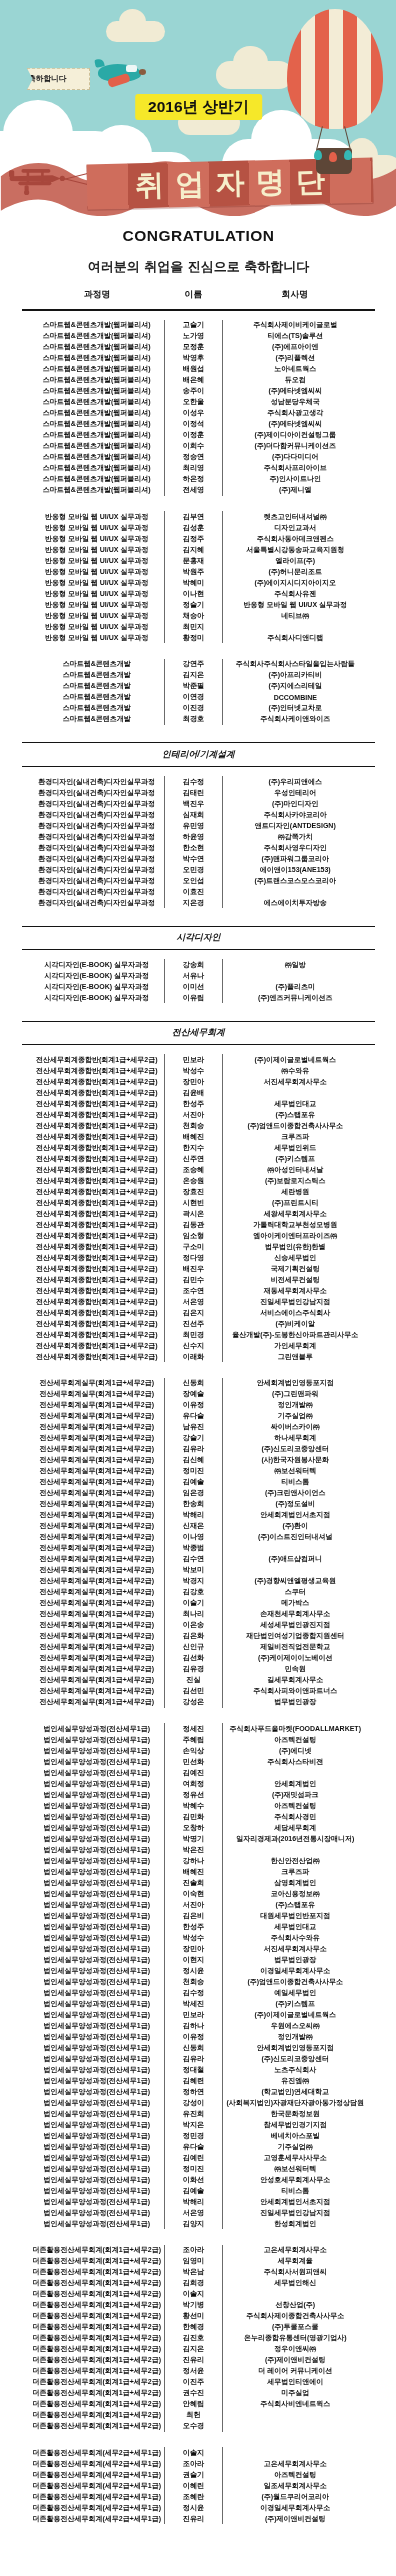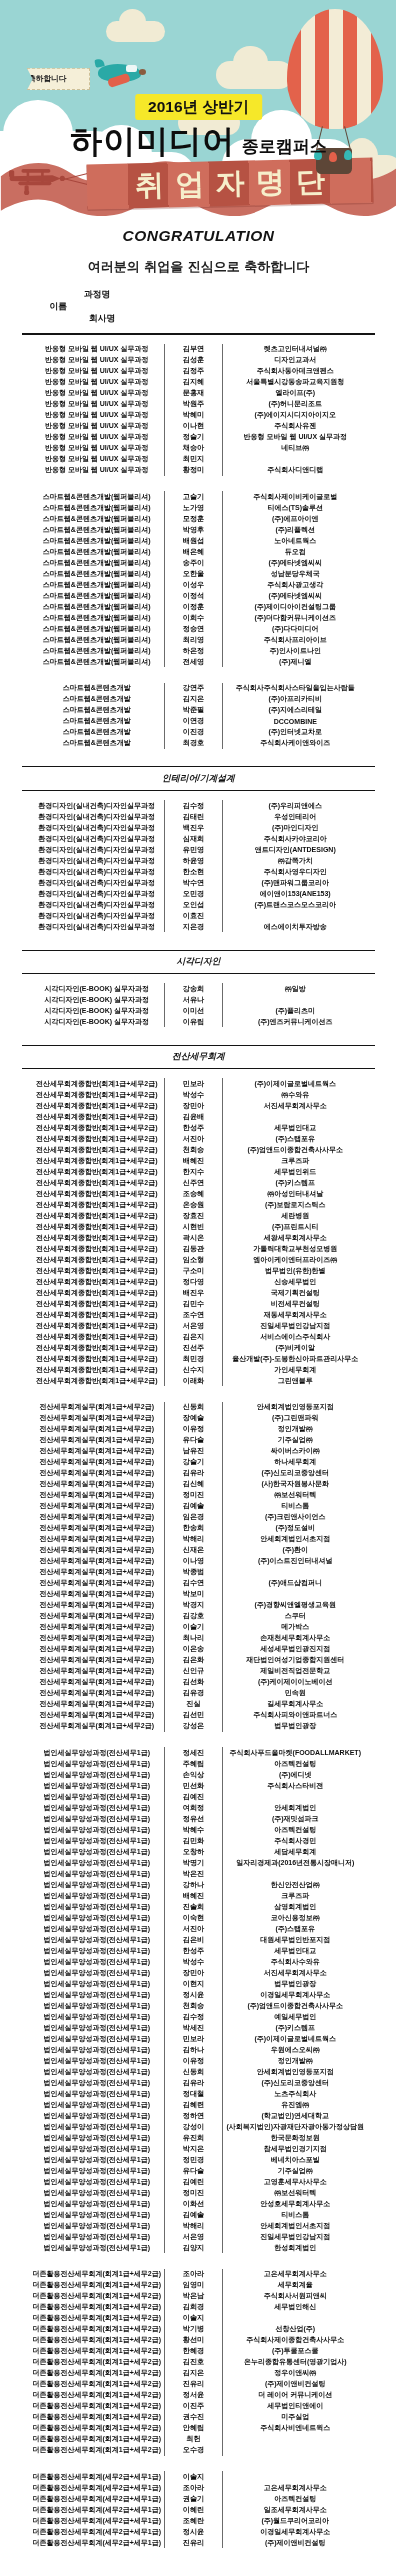--- a/index.html
+++ b/index.html
@@ -120,10 +120,6 @@
     </div>
 
     <div class="badge">2016년 상반기</div>
-    <div class="titlerow">
-      <span class="title-main">하이미디어</span>
-      <span class="title-sub">종로캠퍼스</span>
-    </div>
   </div>
 
   <div class="congrats">

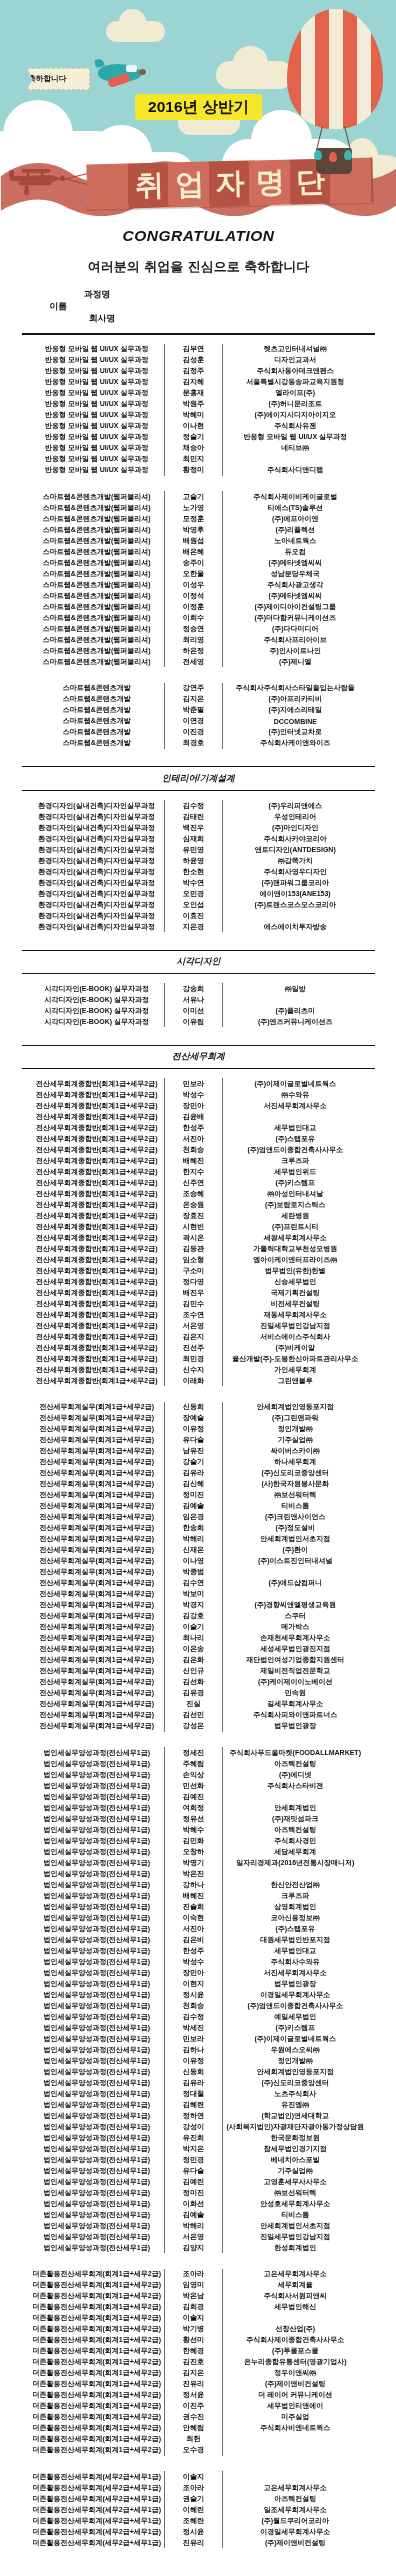--- a/index.html
+++ b/index.html
@@ -43,7 +43,7 @@
 
   
   .congrats{text-align:center;margin:4.1px 0 1px;}
-  .congrats-title{font-size:15.5px;font-weight:800;font-style:italic;letter-spacing:0.5px;margin:0;color:#141414;}
+  .congrats-title{font-size:15.5px;font-weight:800;letter-spacing:0.5px;margin:0;color:#141414;}
   .congrats-sub{font-size:13px;font-weight:700;margin-top:13px;color:#222;font-family:"DejaVu Serif","Liberation Serif",serif;}
 
   

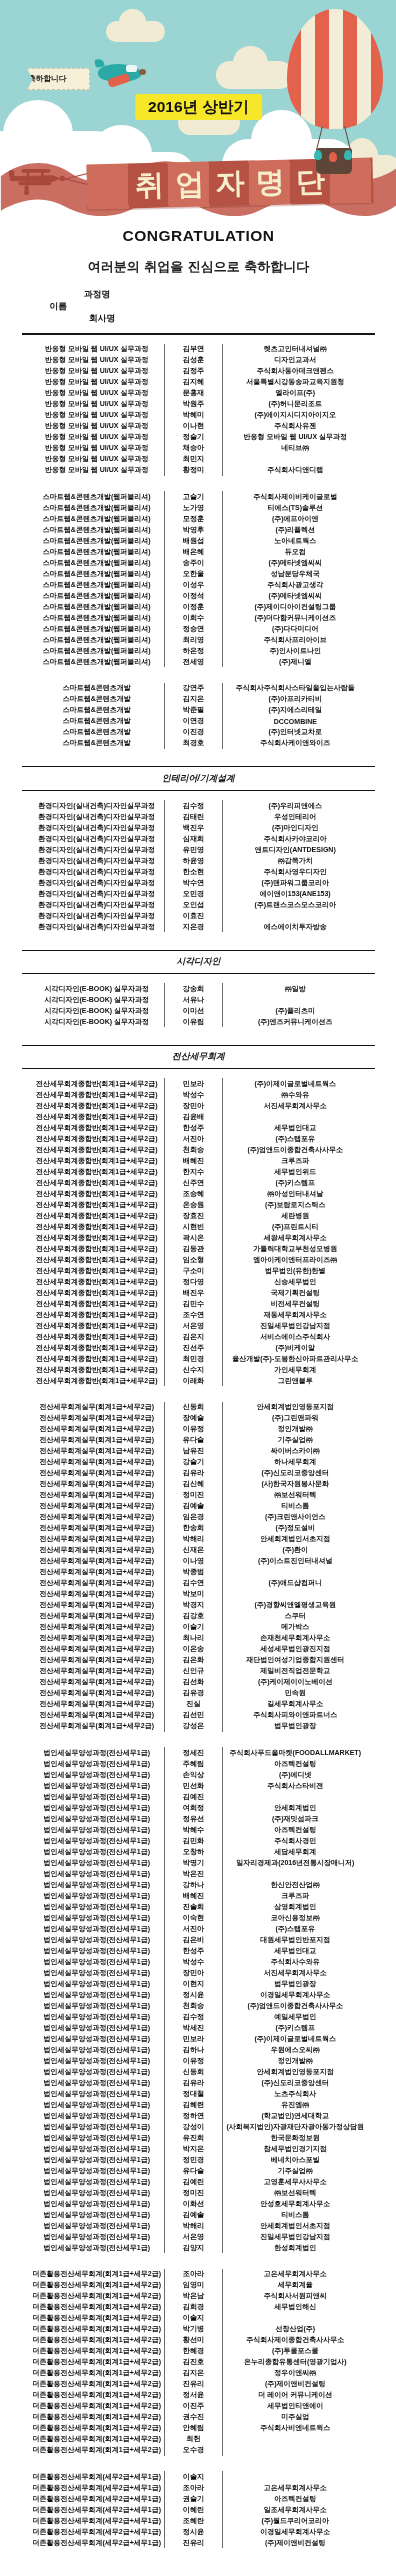--- a/index.html
+++ b/index.html
@@ -47,7 +47,7 @@
   .congrats-sub{font-size:13px;font-weight:700;margin-top:13px;color:#222;font-family:"DejaVu Serif","Liberation Serif",serif;}
 
   
-  .cols{display:flex;width:338px;margin:13.4px auto 7.2px;flex-direction:column;}
+  .cols{display:flex;width:338px;margin:13.4px auto 7.2px;}
   .cols span{font-size:8.8px;font-weight:800;text-align:center;}
   .col-course{width:40%;} .col-name{width:17%;} .col-comp{width:43%;}
   .rule{height:1px;background:#141414;width:353px;margin:0 auto;}

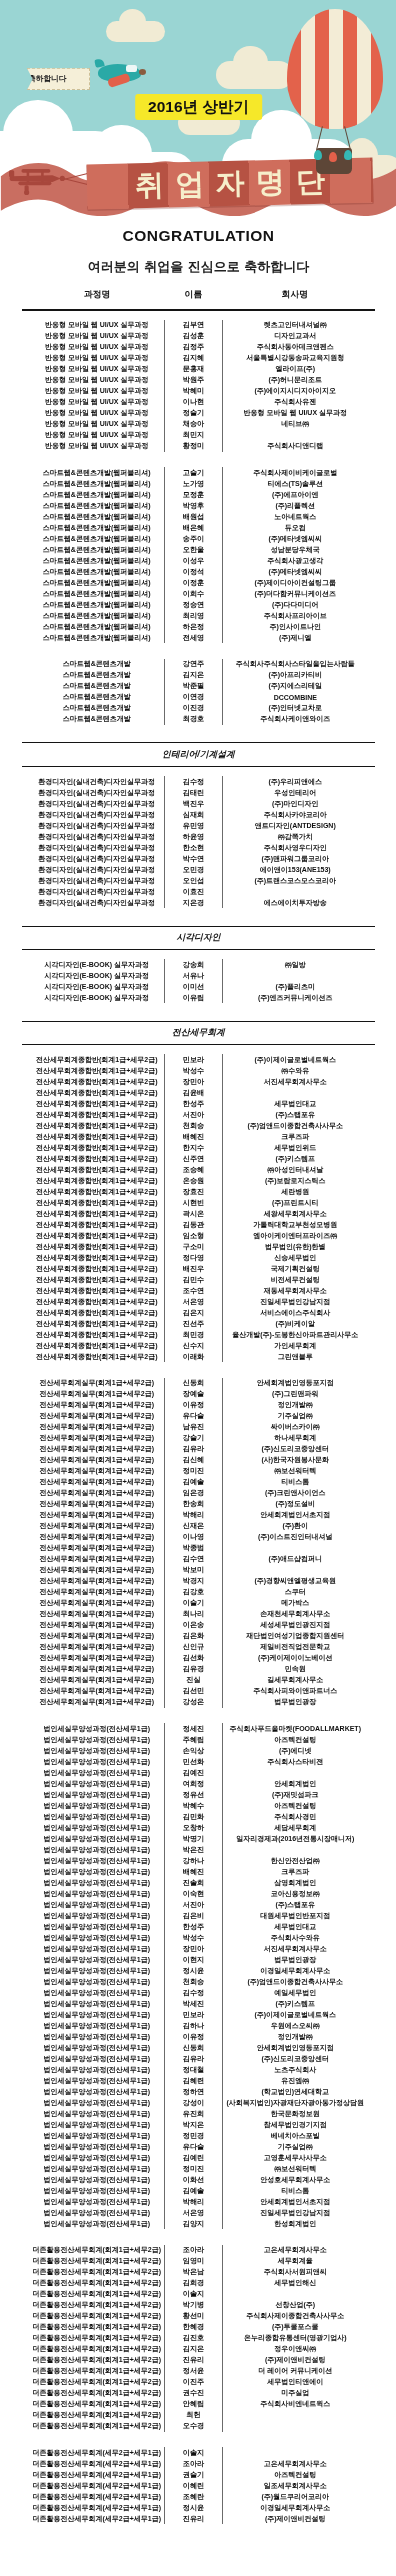--- a/index.html
+++ b/index.html
@@ -139,6 +139,88 @@
         <div class="rule"></div>
         <div class="block">
           <div class="row">
+            <div class="cell c-course">스마트웹&amp;콘텐츠개발(웹퍼블리셔)</div>
+            <div class="cell c-name">고슬기</div>
+            <div class="cell c-comp">주식회사제이비케이글로벌</div>
+          </div>
+          <div class="row">
+            <div class="cell c-course">스마트웹&amp;콘텐츠개발(웹퍼블리셔)</div>
+            <div class="cell c-name">노가영</div>
+            <div class="cell c-comp">티에스(TS)솔루션</div>
+          </div>
+          <div class="row">
+            <div class="cell c-course">스마트웹&amp;콘텐츠개발(웹퍼블리셔)</div>
+            <div class="cell c-name">모정훈</div>
+            <div class="cell c-comp">(주)에프아이엔</div>
+          </div>
+          <div class="row">
+            <div class="cell c-course">스마트웹&amp;콘텐츠개발(웹퍼블리셔)</div>
+            <div class="cell c-name">박영후</div>
+            <div class="cell c-comp">(주)리플렉션</div>
+          </div>
+          <div class="row">
+            <div class="cell c-course">스마트웹&amp;콘텐츠개발(웹퍼블리셔)</div>
+            <div class="cell c-name">배원섭</div>
+            <div class="cell c-comp">노아네트웍스</div>
+          </div>
+          <div class="row">
+            <div class="cell c-course">스마트웹&amp;콘텐츠개발(웹퍼블리셔)</div>
+            <div class="cell c-name">배은혜</div>
+            <div class="cell c-comp">듀오컴</div>
+          </div>
+          <div class="row">
+            <div class="cell c-course">스마트웹&amp;콘텐츠개발(웹퍼블리셔)</div>
+            <div class="cell c-name">송주이</div>
+            <div class="cell c-comp">(주)메타넷엠씨씨</div>
+          </div>
+          <div class="row">
+            <div class="cell c-course">스마트웹&amp;콘텐츠개발(웹퍼블리셔)</div>
+            <div class="cell c-name">오한울</div>
+            <div class="cell c-comp">성남분당우체국</div>
+          </div>
+          <div class="row">
+            <div class="cell c-course">스마트웹&amp;콘텐츠개발(웹퍼블리셔)</div>
+            <div class="cell c-name">이성우</div>
+            <div class="cell c-comp">주식회사광고생각</div>
+          </div>
+          <div class="row">
+            <div class="cell c-course">스마트웹&amp;콘텐츠개발(웹퍼블리셔)</div>
+            <div class="cell c-name">이정석</div>
+            <div class="cell c-comp">(주)메타넷엠씨씨</div>
+          </div>
+          <div class="row">
+            <div class="cell c-course">스마트웹&amp;콘텐츠개발(웹퍼블리셔)</div>
+            <div class="cell c-name">이정훈</div>
+            <div class="cell c-comp">(주)제이디아이컨설팅그룹</div>
+          </div>
+          <div class="row">
+            <div class="cell c-course">스마트웹&amp;콘텐츠개발(웹퍼블리셔)</div>
+            <div class="cell c-name">이희수</div>
+            <div class="cell c-comp">(주)더다함커뮤니케이션즈</div>
+          </div>
+          <div class="row">
+            <div class="cell c-course">스마트웹&amp;콘텐츠개발(웹퍼블리셔)</div>
+            <div class="cell c-name">정승연</div>
+            <div class="cell c-comp">(주)다다미디어</div>
+          </div>
+          <div class="row">
+            <div class="cell c-course">스마트웹&amp;콘텐츠개발(웹퍼블리셔)</div>
+            <div class="cell c-name">최리영</div>
+            <div class="cell c-comp">주식회사프리아이브</div>
+          </div>
+          <div class="row">
+            <div class="cell c-course">스마트웹&amp;콘텐츠개발(웹퍼블리셔)</div>
+            <div class="cell c-name">하은정</div>
+            <div class="cell c-comp">주)인사이트나인</div>
+          </div>
+          <div class="row">
+            <div class="cell c-course">스마트웹&amp;콘텐츠개발(웹퍼블리셔)</div>
+            <div class="cell c-name">전세영</div>
+            <div class="cell c-comp">(주)제니엘</div>
+          </div>
+        </div>
+        <div class="block">
+          <div class="row">
             <div class="cell c-course">반응형 모바일 웹 UI/UX 실무과정</div>
             <div class="cell c-name">김부연</div>
             <div class="cell c-comp">렛츠고인터내셔널㈜</div>
@@ -197,88 +279,6 @@
             <div class="cell c-course">반응형 모바일 웹 UI/UX 실무과정</div>
             <div class="cell c-name">황정미</div>
             <div class="cell c-comp">주식회사디앤디랩</div>
-          </div>
-        </div>
-        <div class="block">
-          <div class="row">
-            <div class="cell c-course">스마트웹&amp;콘텐츠개발(웹퍼블리셔)</div>
-            <div class="cell c-name">고슬기</div>
-            <div class="cell c-comp">주식회사제이비케이글로벌</div>
-          </div>
-          <div class="row">
-            <div class="cell c-course">스마트웹&amp;콘텐츠개발(웹퍼블리셔)</div>
-            <div class="cell c-name">노가영</div>
-            <div class="cell c-comp">티에스(TS)솔루션</div>
-          </div>
-          <div class="row">
-            <div class="cell c-course">스마트웹&amp;콘텐츠개발(웹퍼블리셔)</div>
-            <div class="cell c-name">모정훈</div>
-            <div class="cell c-comp">(주)에프아이엔</div>
-          </div>
-          <div class="row">
-            <div class="cell c-course">스마트웹&amp;콘텐츠개발(웹퍼블리셔)</div>
-            <div class="cell c-name">박영후</div>
-            <div class="cell c-comp">(주)리플렉션</div>
-          </div>
-          <div class="row">
-            <div class="cell c-course">스마트웹&amp;콘텐츠개발(웹퍼블리셔)</div>
-            <div class="cell c-name">배원섭</div>
-            <div class="cell c-comp">노아네트웍스</div>
-          </div>
-          <div class="row">
-            <div class="cell c-course">스마트웹&amp;콘텐츠개발(웹퍼블리셔)</div>
-            <div class="cell c-name">배은혜</div>
-            <div class="cell c-comp">듀오컴</div>
-          </div>
-          <div class="row">
-            <div class="cell c-course">스마트웹&amp;콘텐츠개발(웹퍼블리셔)</div>
-            <div class="cell c-name">송주이</div>
-            <div class="cell c-comp">(주)메타넷엠씨씨</div>
-          </div>
-          <div class="row">
-            <div class="cell c-course">스마트웹&amp;콘텐츠개발(웹퍼블리셔)</div>
-            <div class="cell c-name">오한울</div>
-            <div class="cell c-comp">성남분당우체국</div>
-          </div>
-          <div class="row">
-            <div class="cell c-course">스마트웹&amp;콘텐츠개발(웹퍼블리셔)</div>
-            <div class="cell c-name">이성우</div>
-            <div class="cell c-comp">주식회사광고생각</div>
-          </div>
-          <div class="row">
-            <div class="cell c-course">스마트웹&amp;콘텐츠개발(웹퍼블리셔)</div>
-            <div class="cell c-name">이정석</div>
-            <div class="cell c-comp">(주)메타넷엠씨씨</div>
-          </div>
-          <div class="row">
-            <div class="cell c-course">스마트웹&amp;콘텐츠개발(웹퍼블리셔)</div>
-            <div class="cell c-name">이정훈</div>
-            <div class="cell c-comp">(주)제이디아이컨설팅그룹</div>
-          </div>
-          <div class="row">
-            <div class="cell c-course">스마트웹&amp;콘텐츠개발(웹퍼블리셔)</div>
-            <div class="cell c-name">이희수</div>
-            <div class="cell c-comp">(주)더다함커뮤니케이션즈</div>
-          </div>
-          <div class="row">
-            <div class="cell c-course">스마트웹&amp;콘텐츠개발(웹퍼블리셔)</div>
-            <div class="cell c-name">정승연</div>
-            <div class="cell c-comp">(주)다다미디어</div>
-          </div>
-          <div class="row">
-            <div class="cell c-course">스마트웹&amp;콘텐츠개발(웹퍼블리셔)</div>
-            <div class="cell c-name">최리영</div>
-            <div class="cell c-comp">주식회사프리아이브</div>
-          </div>
-          <div class="row">
-            <div class="cell c-course">스마트웹&amp;콘텐츠개발(웹퍼블리셔)</div>
-            <div class="cell c-name">하은정</div>
-            <div class="cell c-comp">주)인사이트나인</div>
-          </div>
-          <div class="row">
-            <div class="cell c-course">스마트웹&amp;콘텐츠개발(웹퍼블리셔)</div>
-            <div class="cell c-name">전세영</div>
-            <div class="cell c-comp">(주)제니엘</div>
           </div>
         </div>
         <div class="block">

